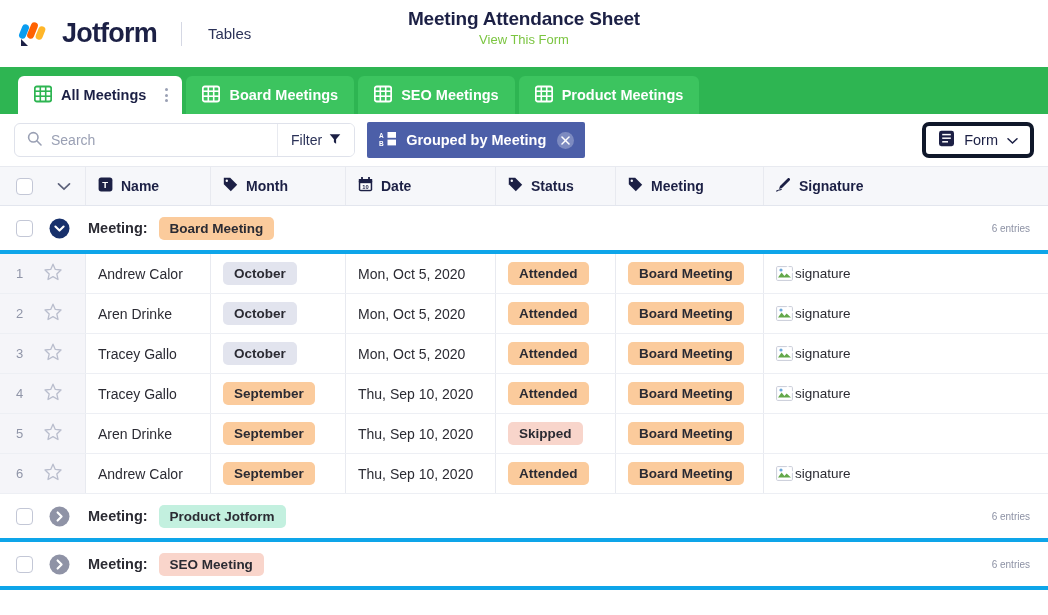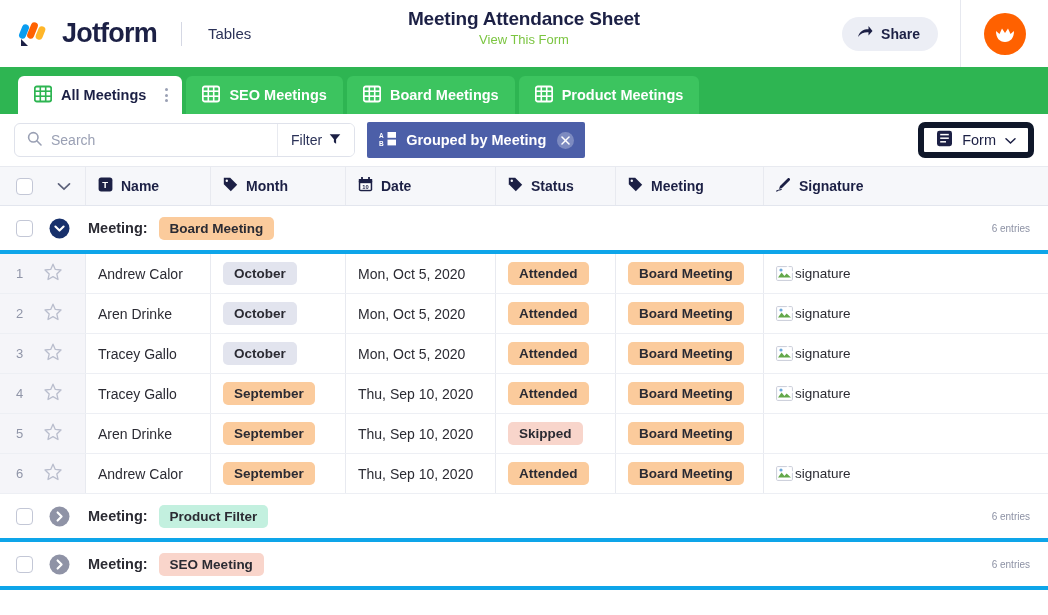--- a/index.html
+++ b/index.html
@@ -207,23 +207,6 @@
       <div class="doc-sub">View This Form</div>
     </div>
 
-    <div class="header-right">
-      <button class="share-btn">
-        <span>
-          <svg width="16" height="15" viewBox="0 0 16 15">
-            <path d="M1 12 C3 5 8 4 11.5 4.2 L11.5 1 L15.5 6 L11.5 10.5 L11.5 7.3 C7.5 7 3.8 8.2 1 12 Z" fill="#1c2045"></path>
-          </svg>
-        </span>
-        <span class="lbl">Share</span>
-      </button>
-      <div class="avatar-cell">
-        <div class="avatar">
-          <svg width="24" height="22" viewBox="0 0 24 22">
-            <path d="M3 8 L6.5 11 L9 5.5 L12 10 L15 5.5 L17.5 11 L21 8 C21 15 17.5 19 12 19 C6.5 19 3 15 3 8 Z" fill="#ffffff"></path>
-          </svg>
-        </div>
-      </div>
-    </div>
   </div>
 
   <div class="tabbar">

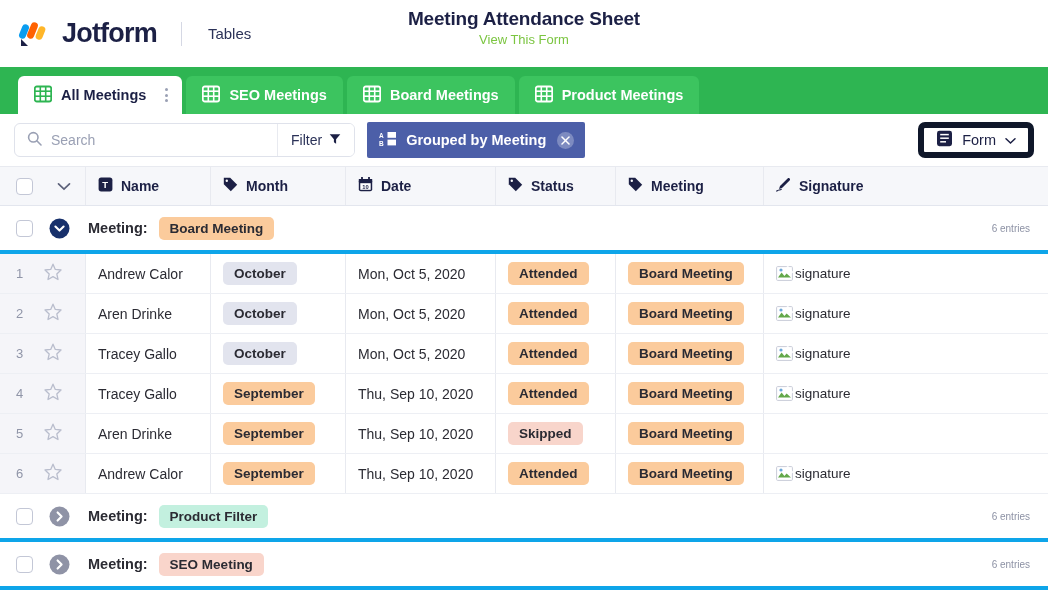--- a/index.html
+++ b/index.html
@@ -238,7 +238,7 @@
           <line x1="11.7" y1="1.5" x2="11.7" y2="16.5" stroke="#ffffff" stroke-width="1.6"></line>
         </svg>
       </span>
-      <span>SEO Meetings</span>
+      <span>Board Meetings</span>
     </div>
 
     <div class="tab">
@@ -251,7 +251,7 @@
           <line x1="11.7" y1="1.5" x2="11.7" y2="16.5" stroke="#ffffff" stroke-width="1.6"></line>
         </svg>
       </span>
-      <span>Board Meetings</span>
+      <span>SEO Meetings</span>
     </div>
 
     <div class="tab">

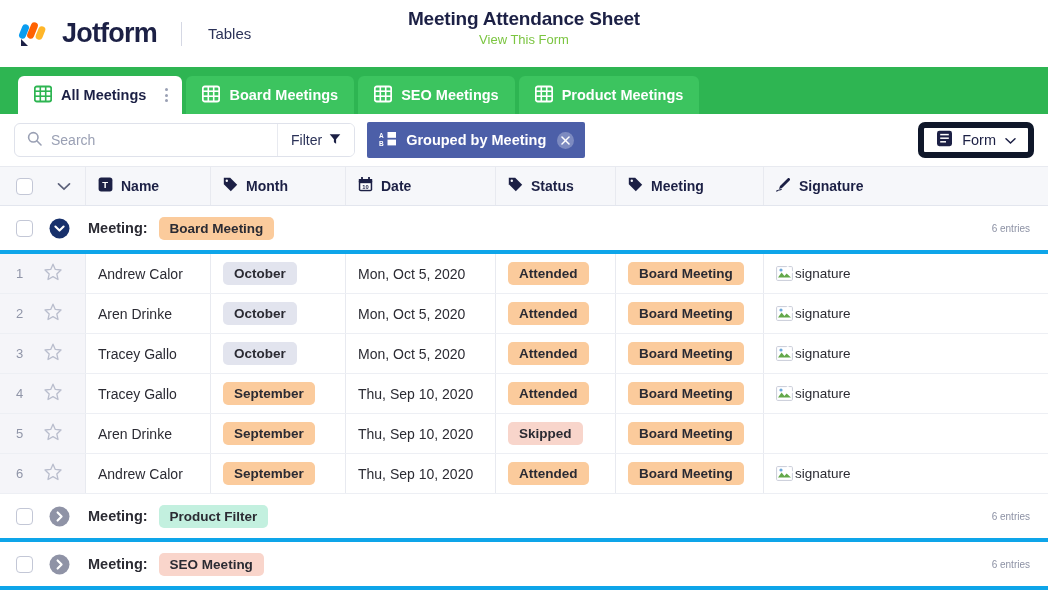--- a/index.html
+++ b/index.html
@@ -111,7 +111,7 @@
   .form-btn {
     margin-left: auto; display: flex; align-items: center; gap: 9px;
     height: 36px; padding: 0 12px;
-    border: 6px solid #0f172a; border-radius: 7px; background: #fff;
+    border: 4px solid #0f172a; border-radius: 7px; background: #fff;
     font-size: 14.5px; color: #1c2045; cursor: pointer;
   }
 

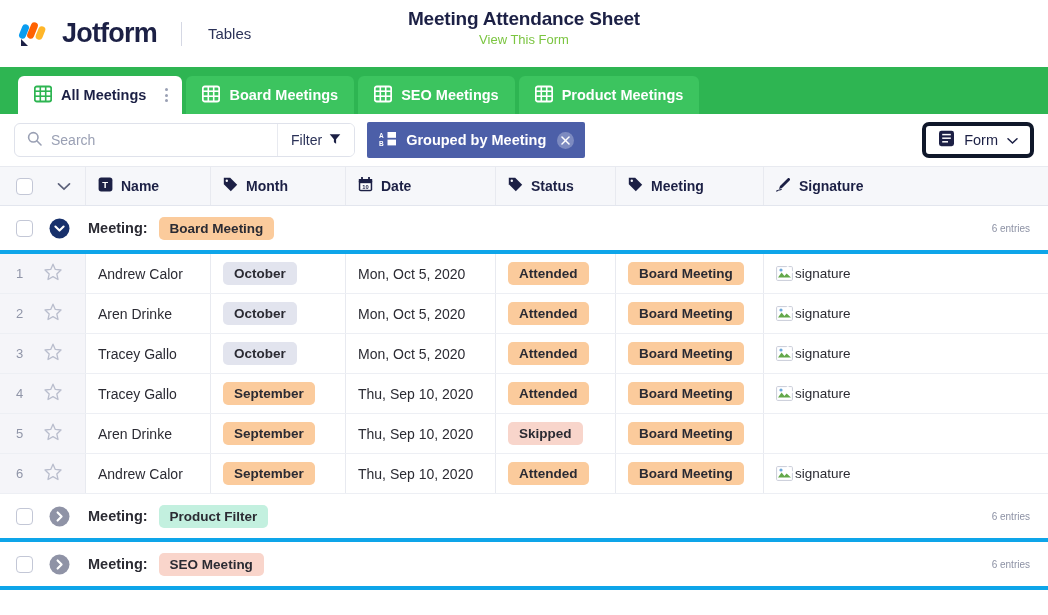--- a/index.html
+++ b/index.html
@@ -630,7 +630,7 @@
         </svg>
       </span>
       <span class="glabel">Meeting:</span>
-      <span class="tag tag-mint">Product Filter</span>
+      <span class="tag tag-mint">Product Jotform</span>
       <span class="gcount">6 entries</span>
     </div>
 

